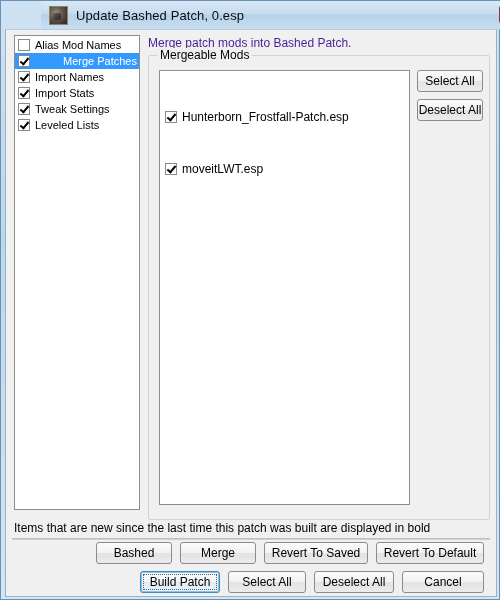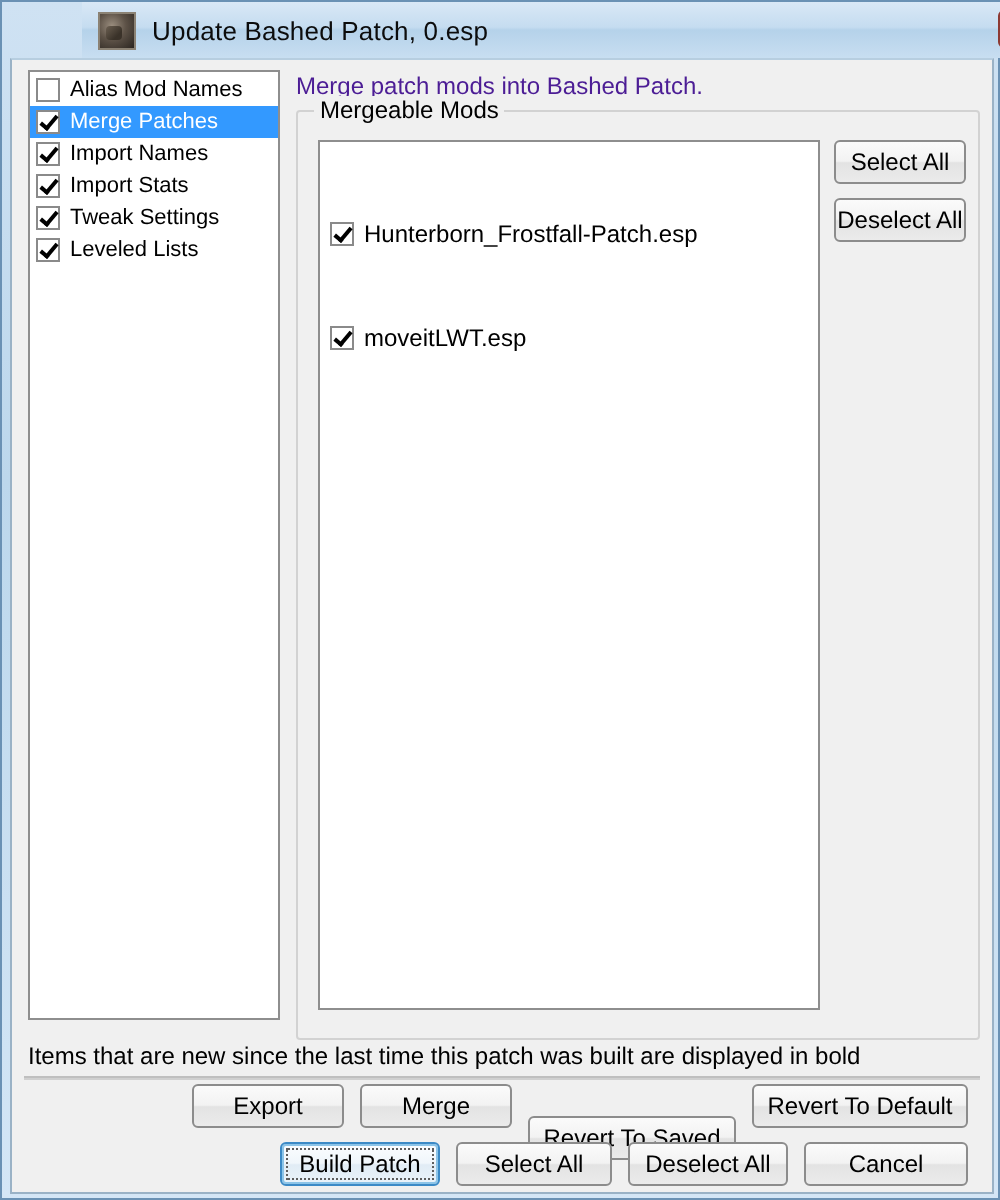--- a/index.html
+++ b/index.html
@@ -116,6 +116,7 @@
   }
   .cfg-row.selected {
     background: #3399ff;
+    gap: 28px;
   }
   .cfg-row.selected .cfg-label { color: #ffffff; }
 

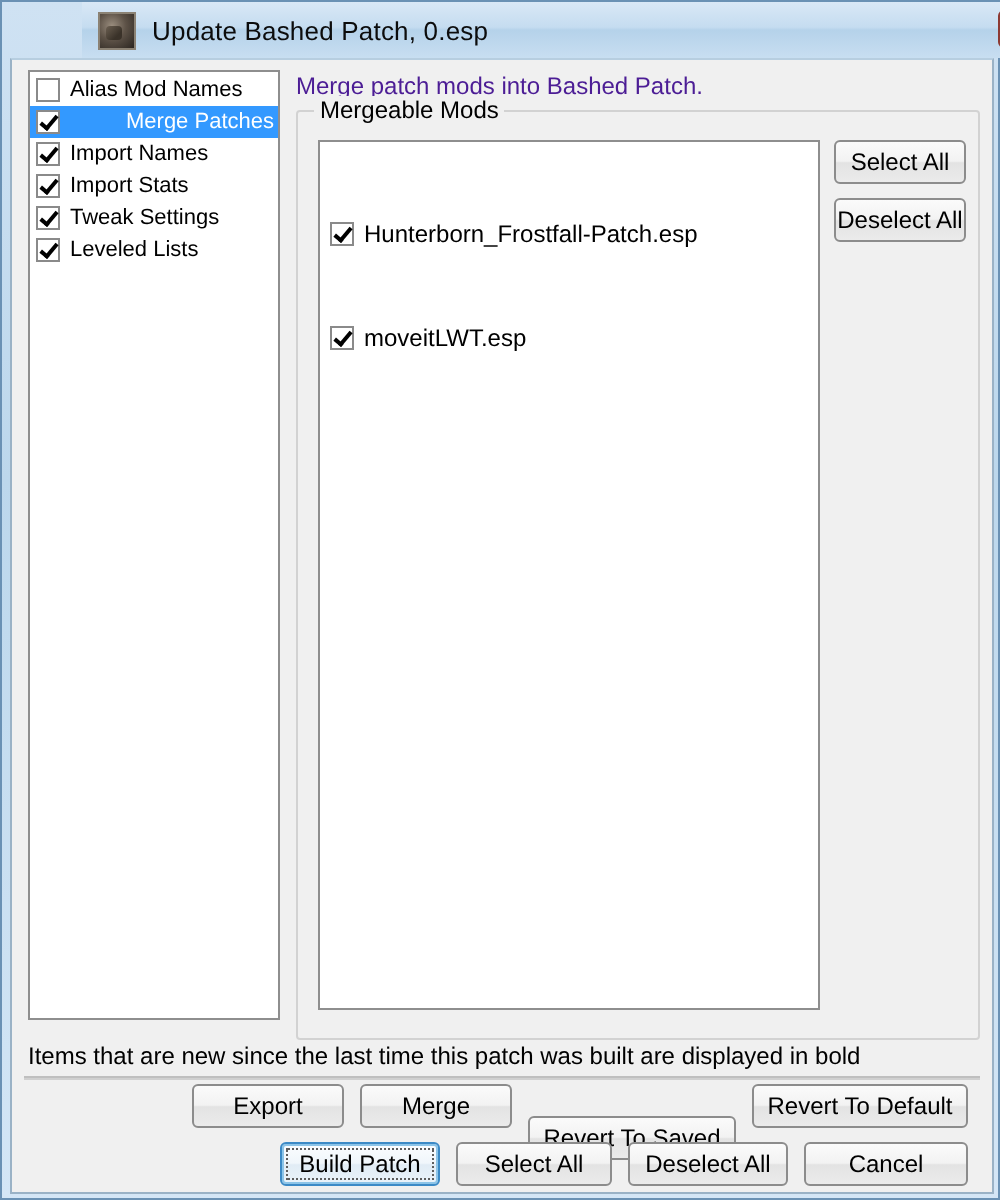--- a/index.html
+++ b/index.html
@@ -376,7 +376,7 @@
     <div class="hsep"></div>
 
     <div class="btn-row btn-row-1">
-      <div class="btn w-export">Export</div>
+      <div class="btn w-export">Bashed</div>
       <div class="btn w-import">Merge</div>
       <div class="btn w-revsav">Revert To Saved</div>
       <div class="btn w-revdef">Revert To Default</div>

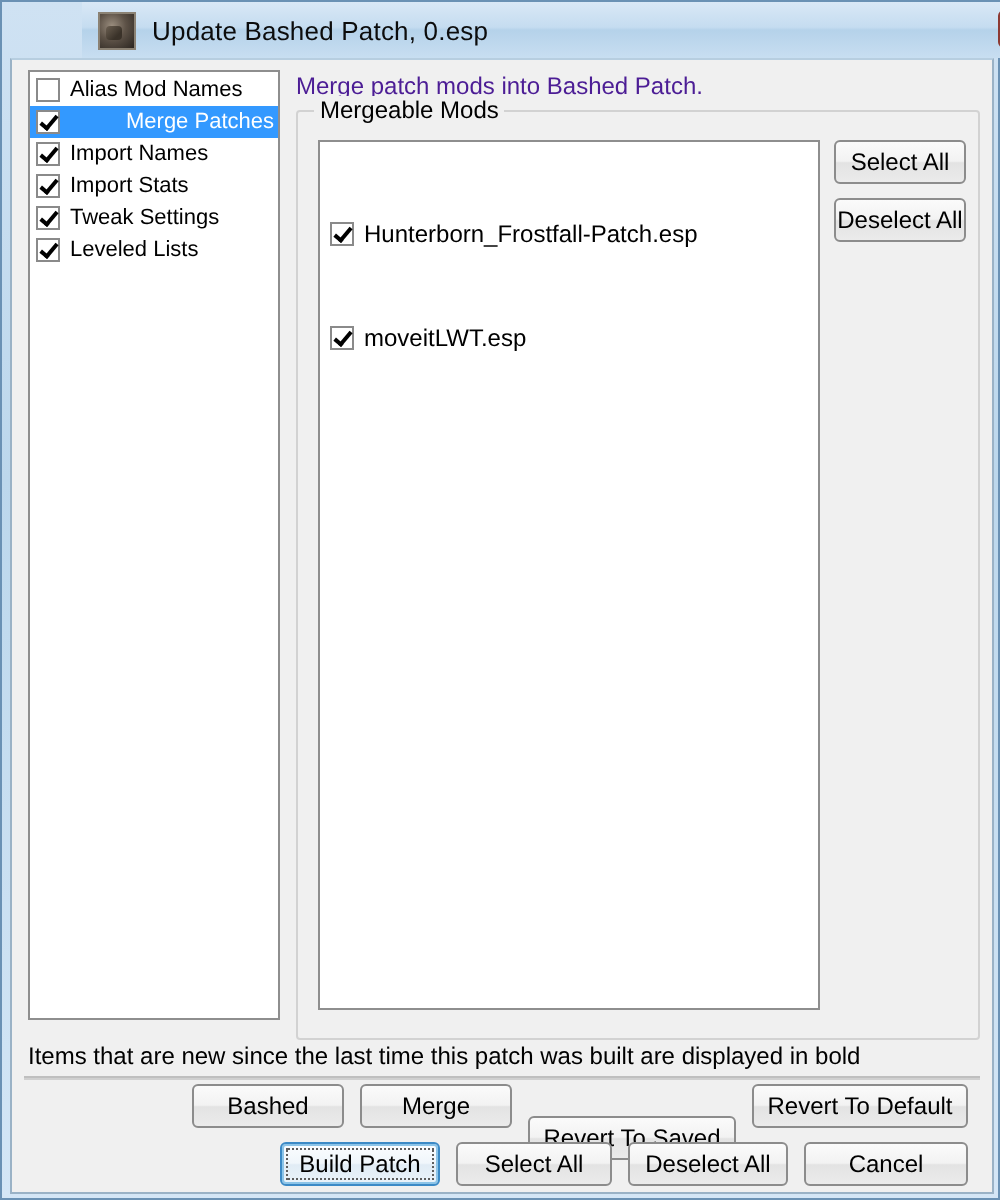--- a/index.html
+++ b/index.html
@@ -276,7 +276,7 @@
   .btn-row .btn { height: 22px; padding: 0 6px; }
   .w-export { width: 76px; }
   .w-import { width: 76px; }
-  .w-revsav { width: 104px; margin-top: 16px; }
+  .w-revsav { width: 104px; }
   .w-revdef { width: 108px; }
   .w-build  { width: 80px; }
   .w-selall { width: 78px; }

